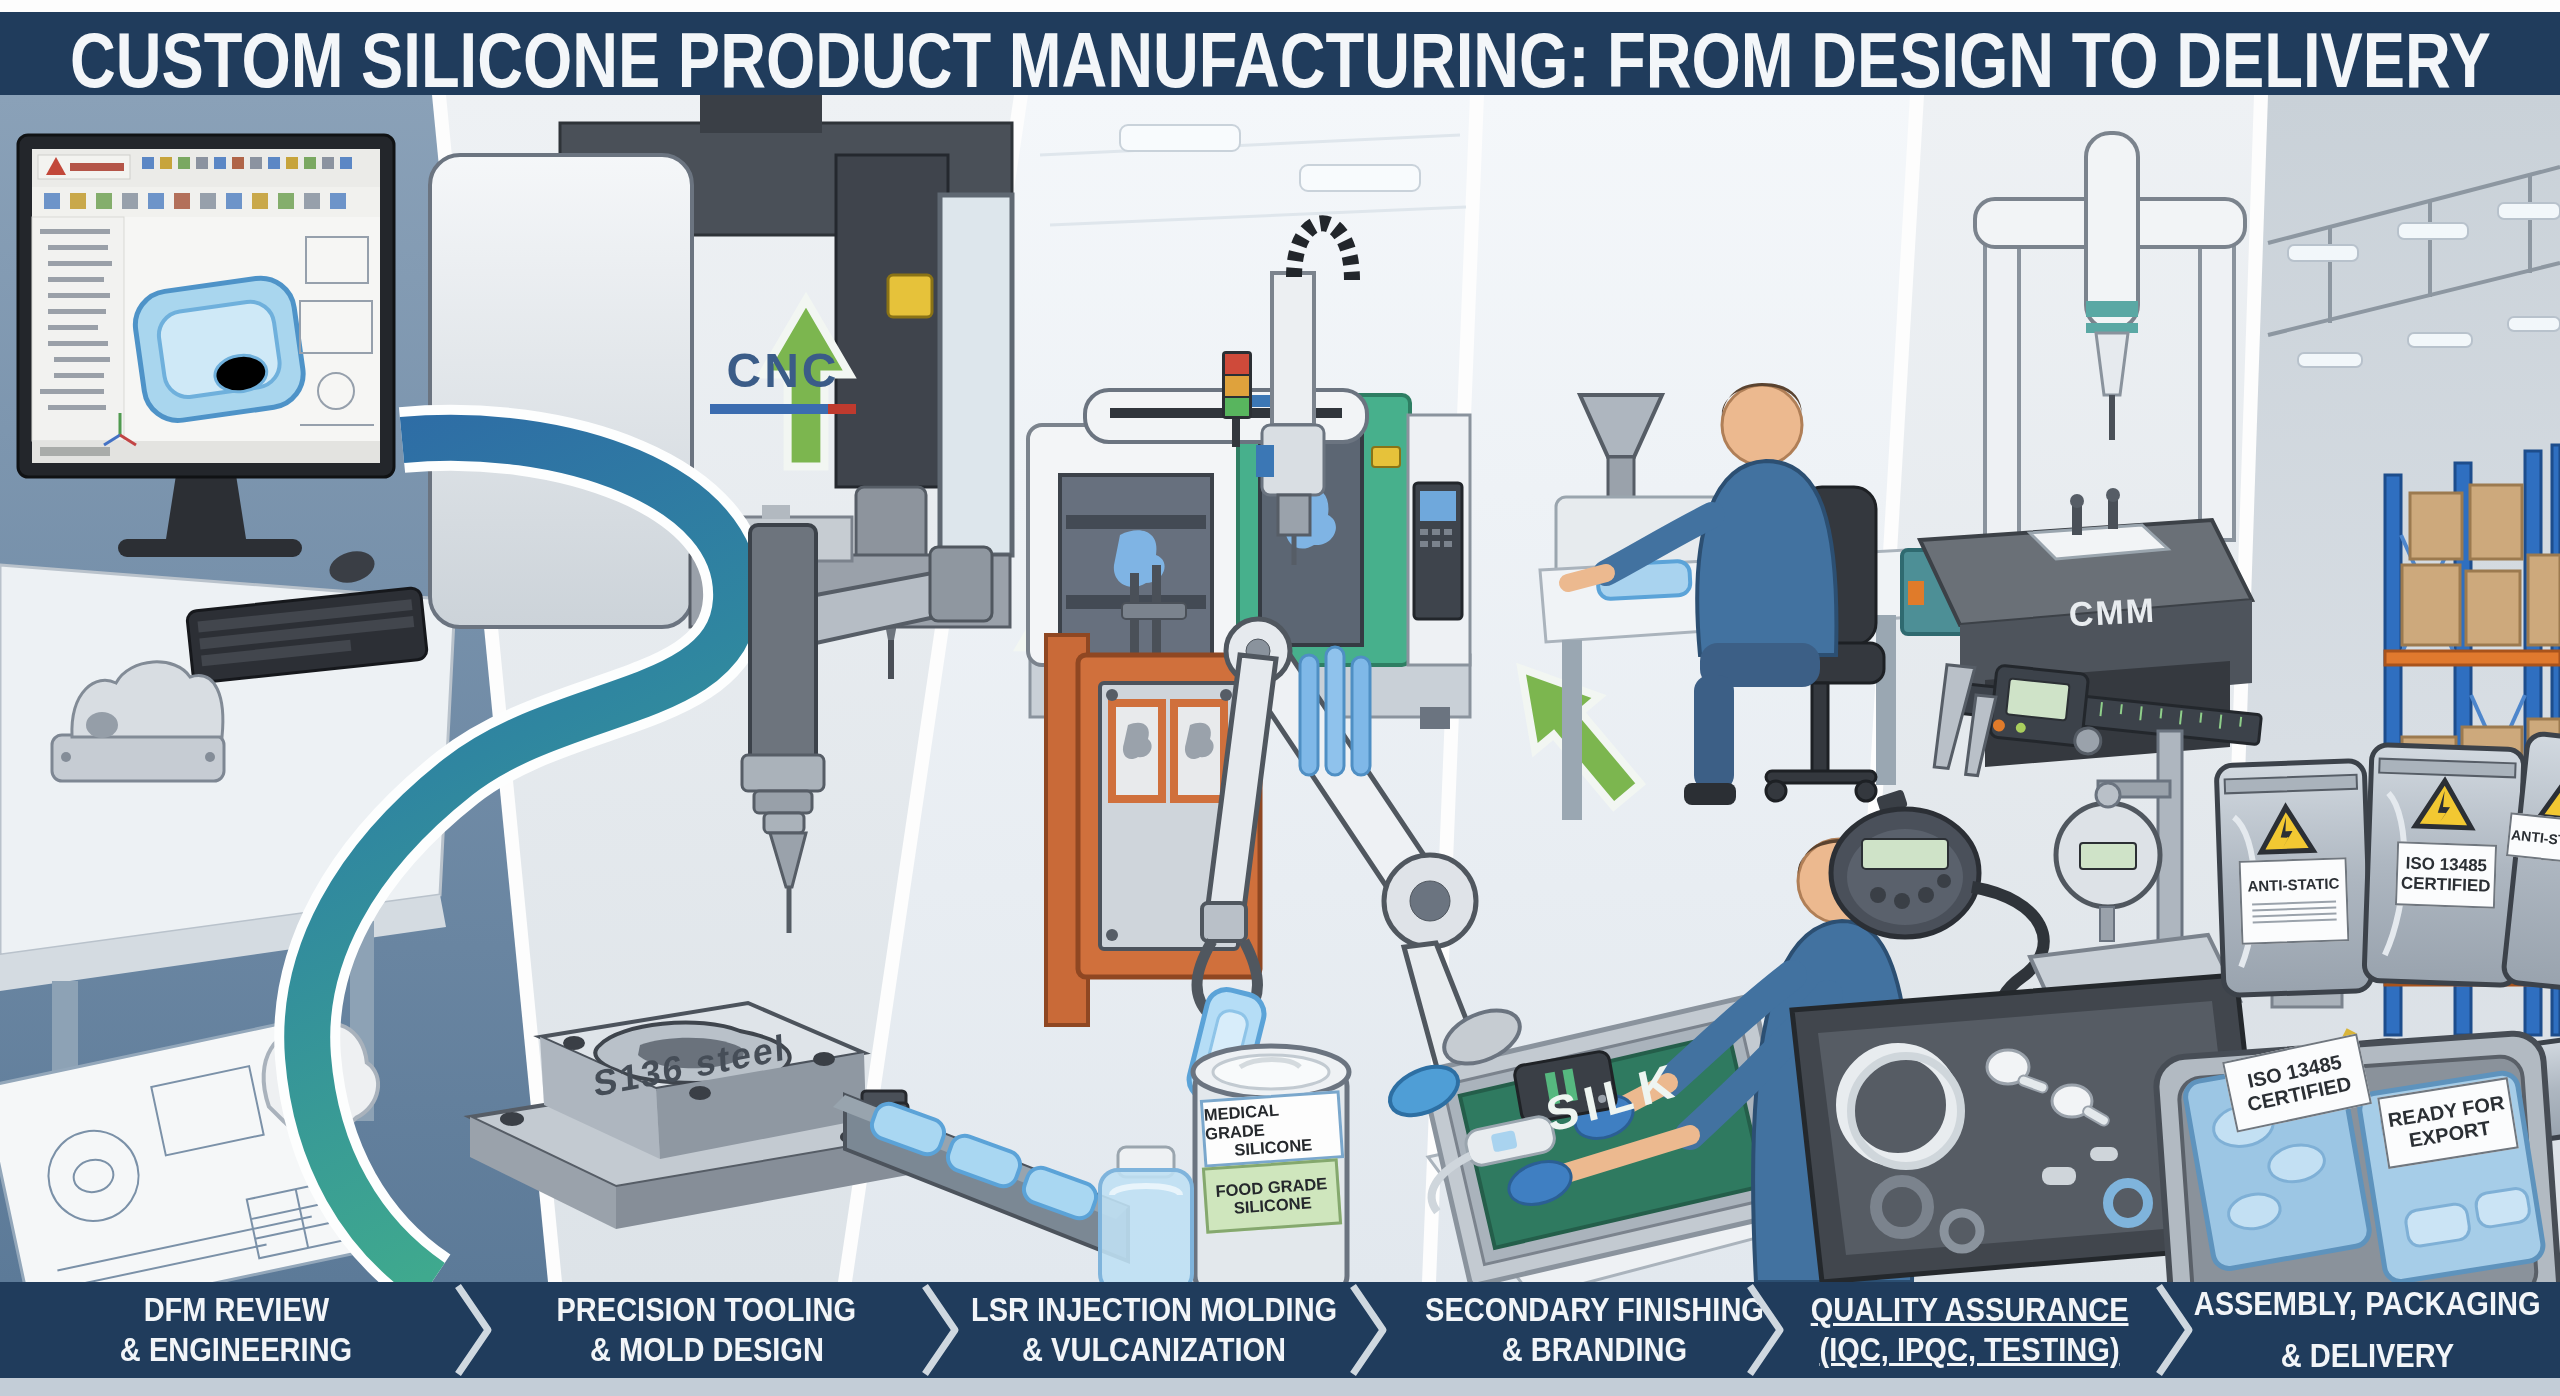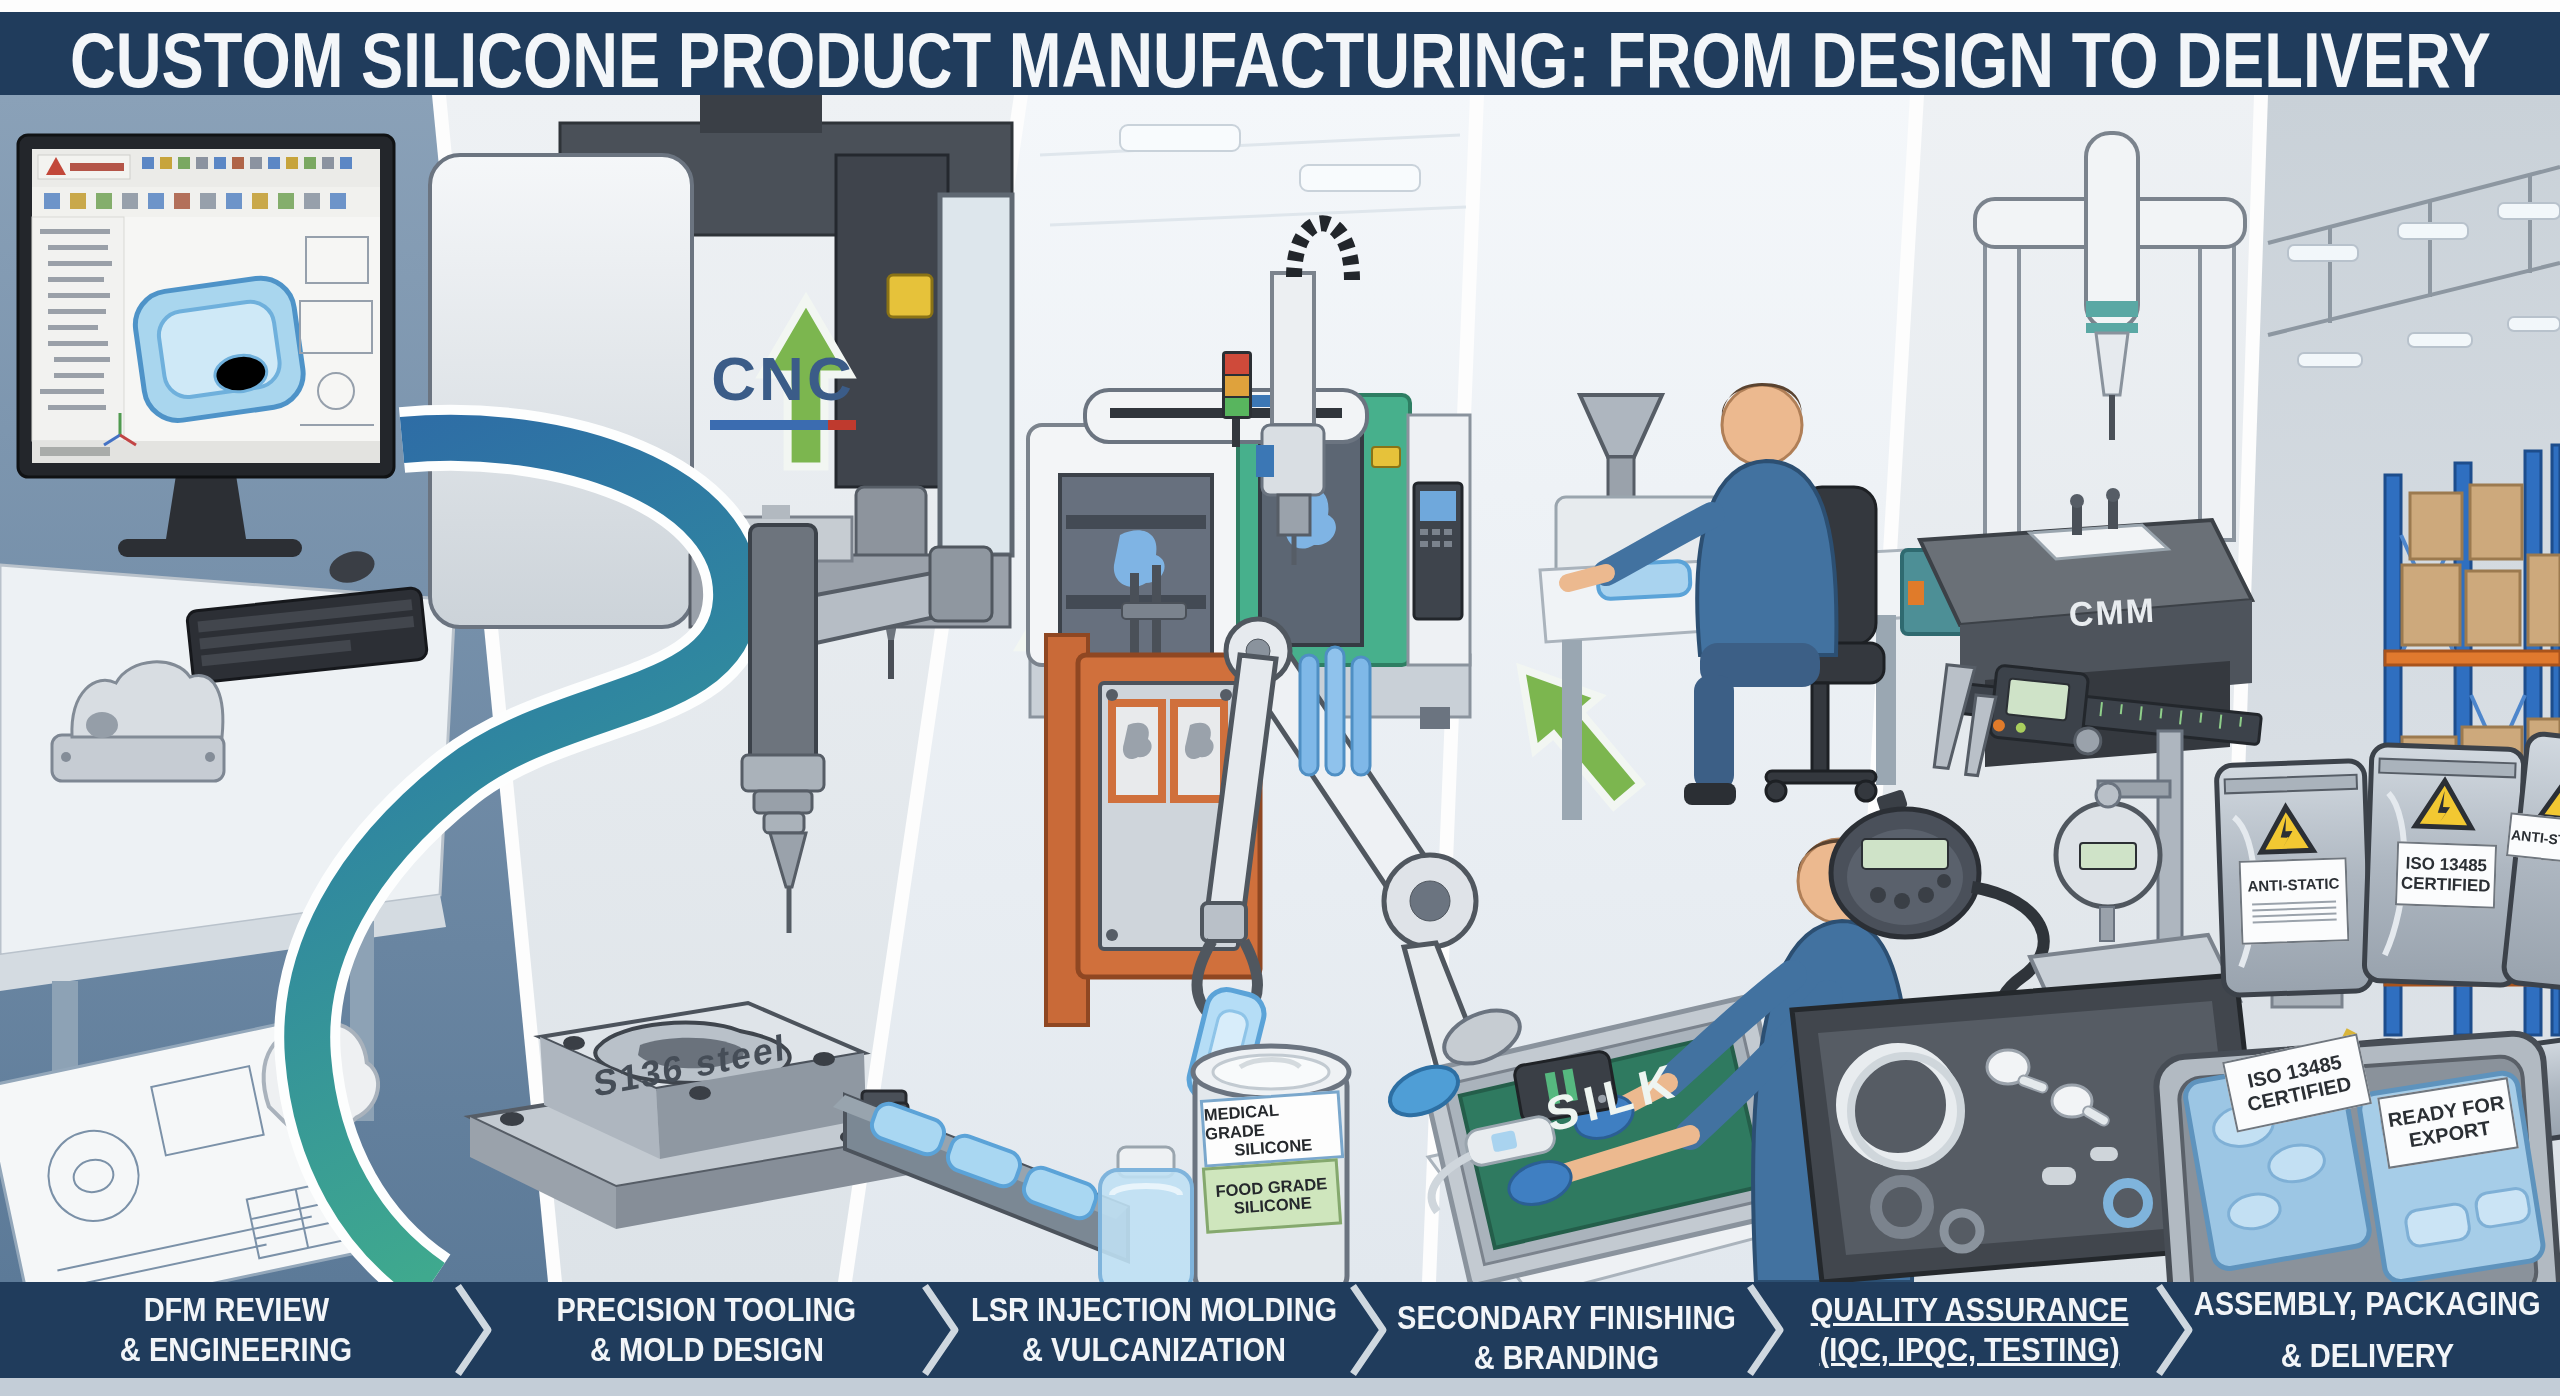--- a/index.html
+++ b/index.html
@@ -14,7 +14,7 @@
   .scene{position:absolute;left:0;top:95px;width:2560px;height:1187px;background:#fdfdfd;}
   .scene svg{position:absolute;left:0;top:0;}
   .lbl{position:absolute;text-align:center;color:#3b5c88;font-weight:bold;}
-  .lbl-cnc{left:688px;top:248px;width:190px;font-size:62px;letter-spacing:3px;color:#3b5c88;}
+  .lbl-cnc{left:688px;top:248px;width:190px;font-size:48px;letter-spacing:3px;color:#3b5c88;}
   .cnc-bars{margin-top:6px;height:10px;display:flex;justify-content:center;}
   .cnc-bar-blue{width:118px;height:10px;background:#3b6cb0;}
   .cnc-bar-red{width:28px;height:10px;background:#bf3a2e;}

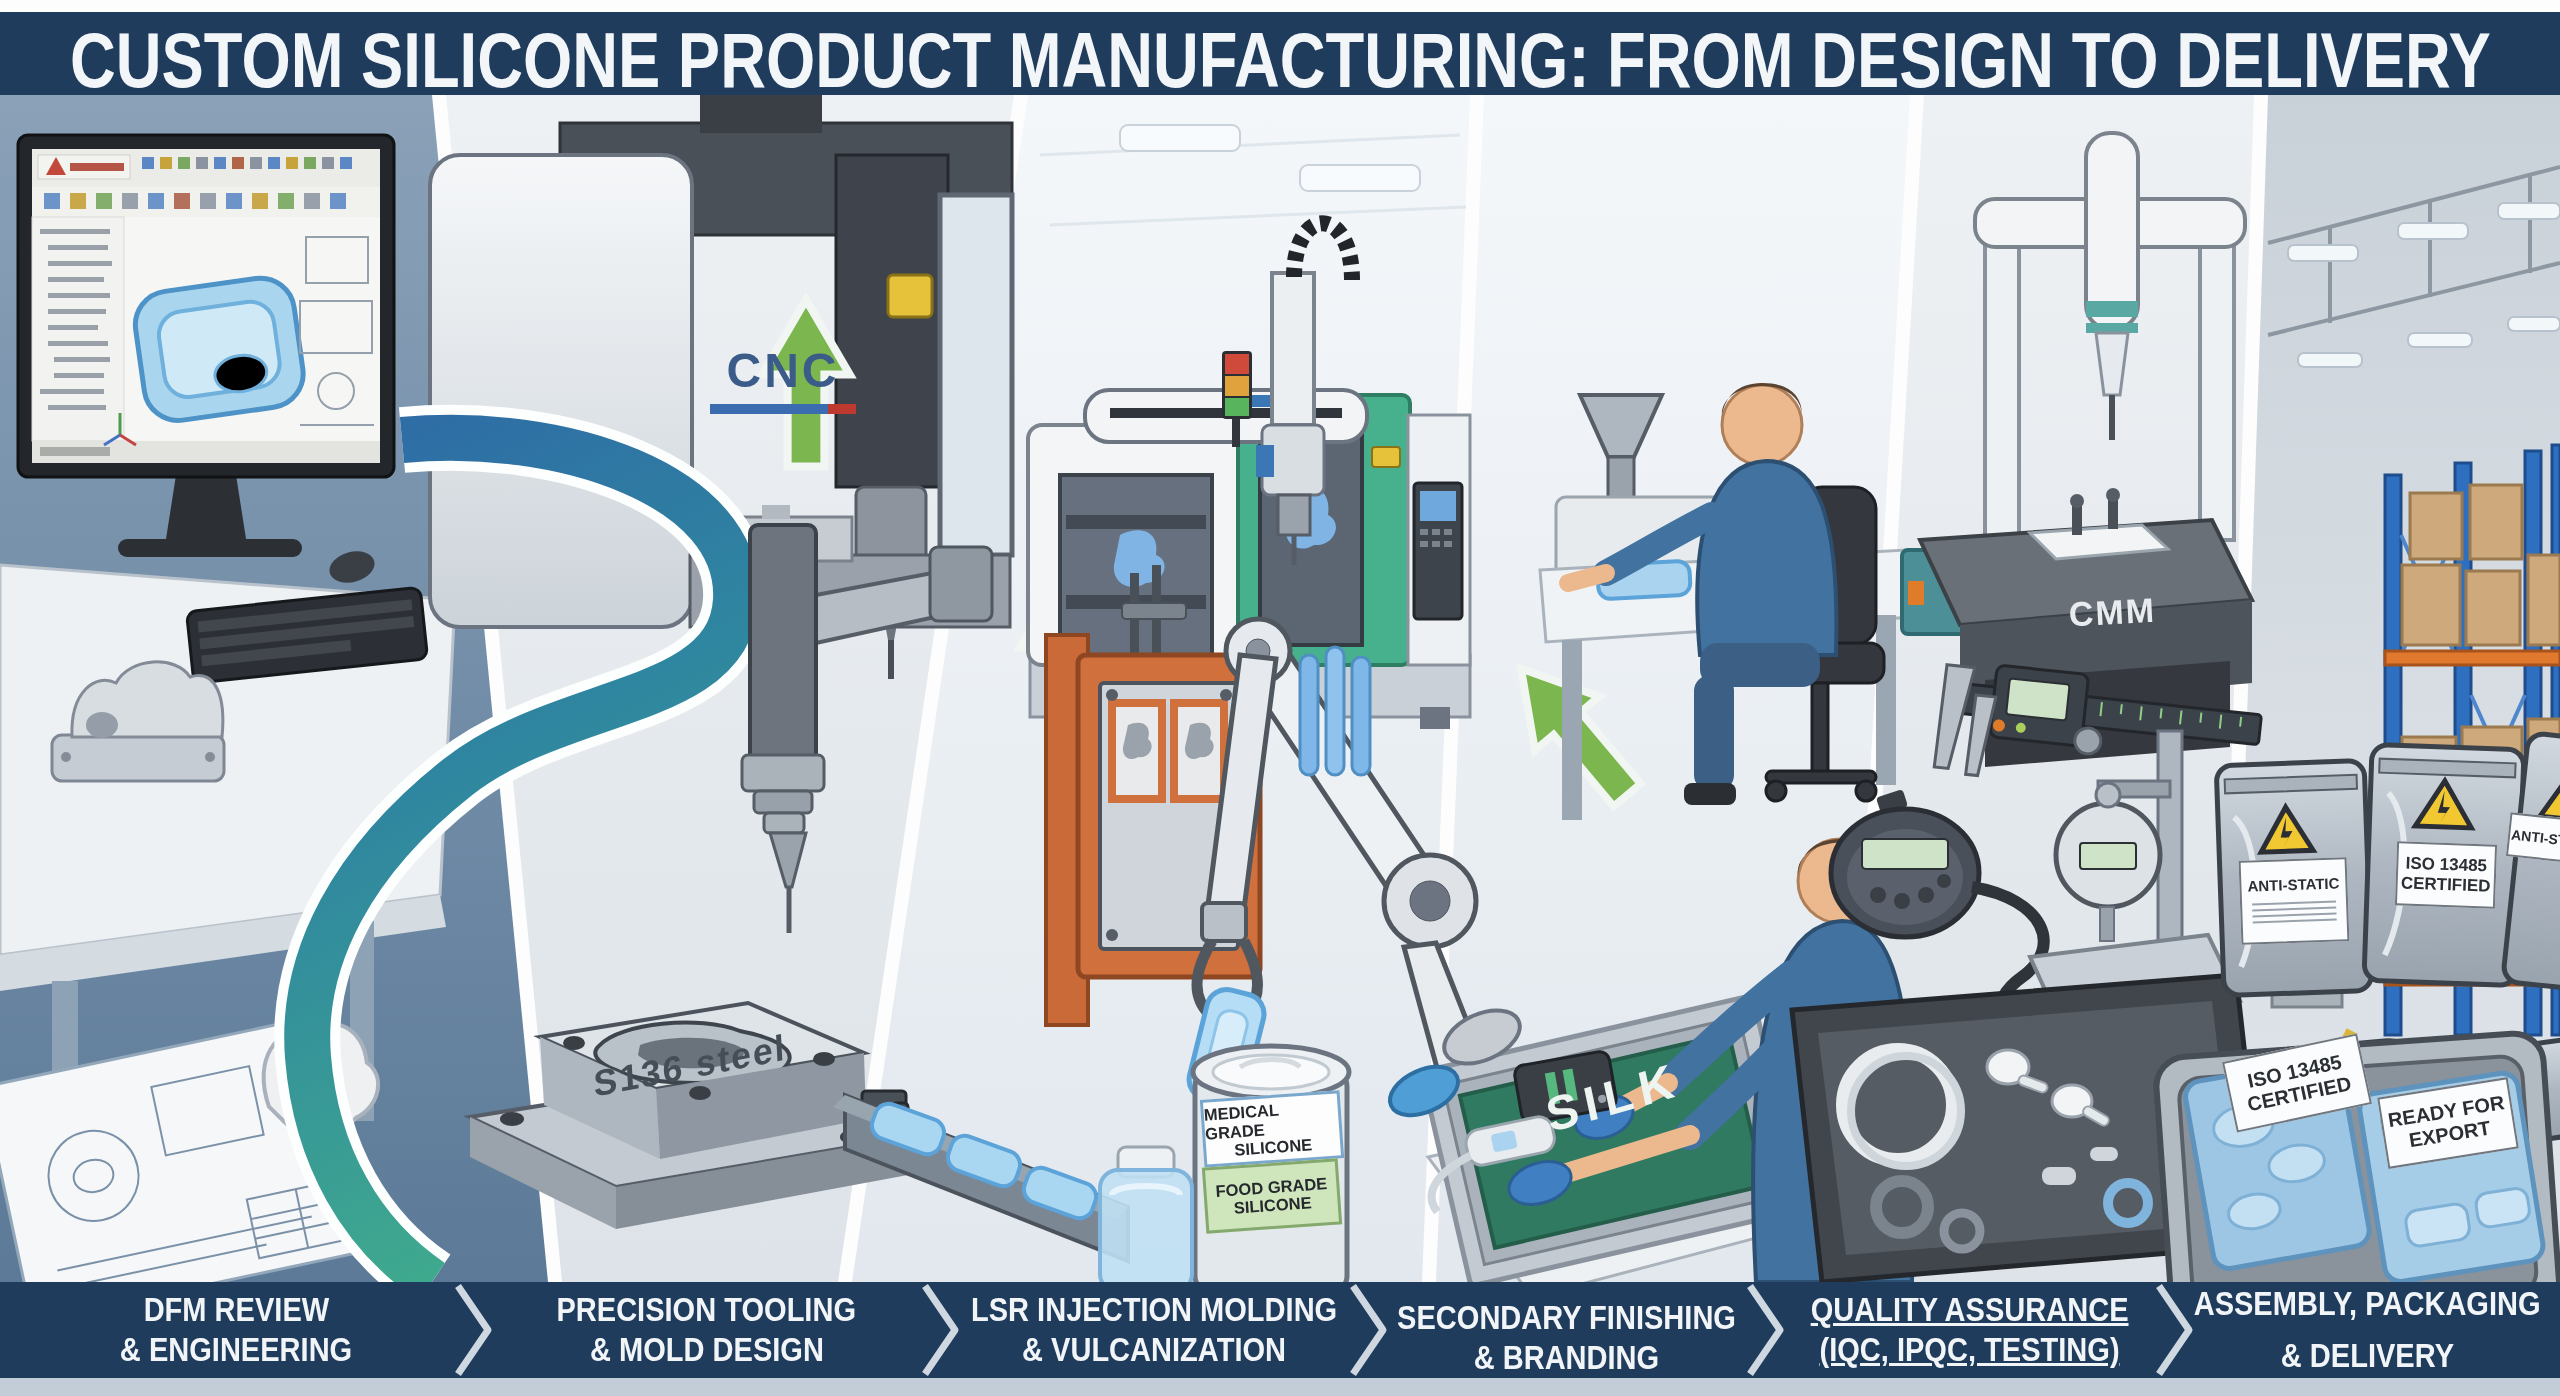--- a/index.html
+++ b/index.html
@@ -708,7 +708,7 @@
       <span>PRECISION TOOLING</span>
       <span>&amp; MOLD DESIGN</span>
     </div>
-    <div class="stage" style="left:1368px;width:397px;justify-content:flex-end;">
+    <div class="stage" style="left:1396px;width:397px;">
       <span>SECONDARY FINISHING</span>
       <span>&amp; BRANDING</span>
     </div>

